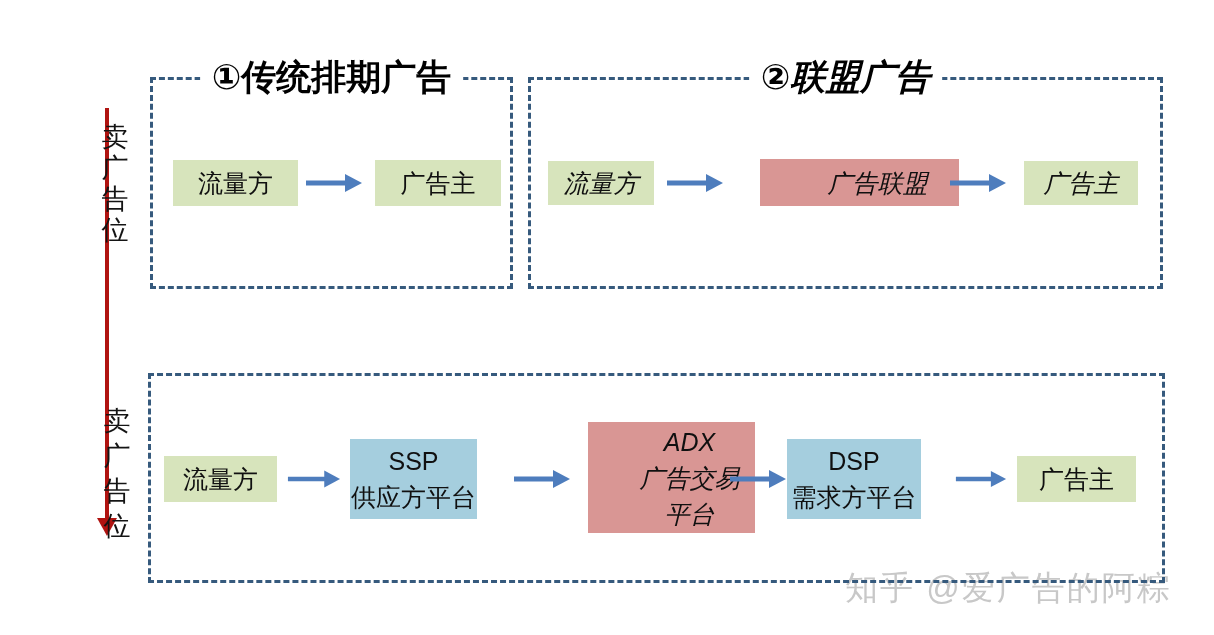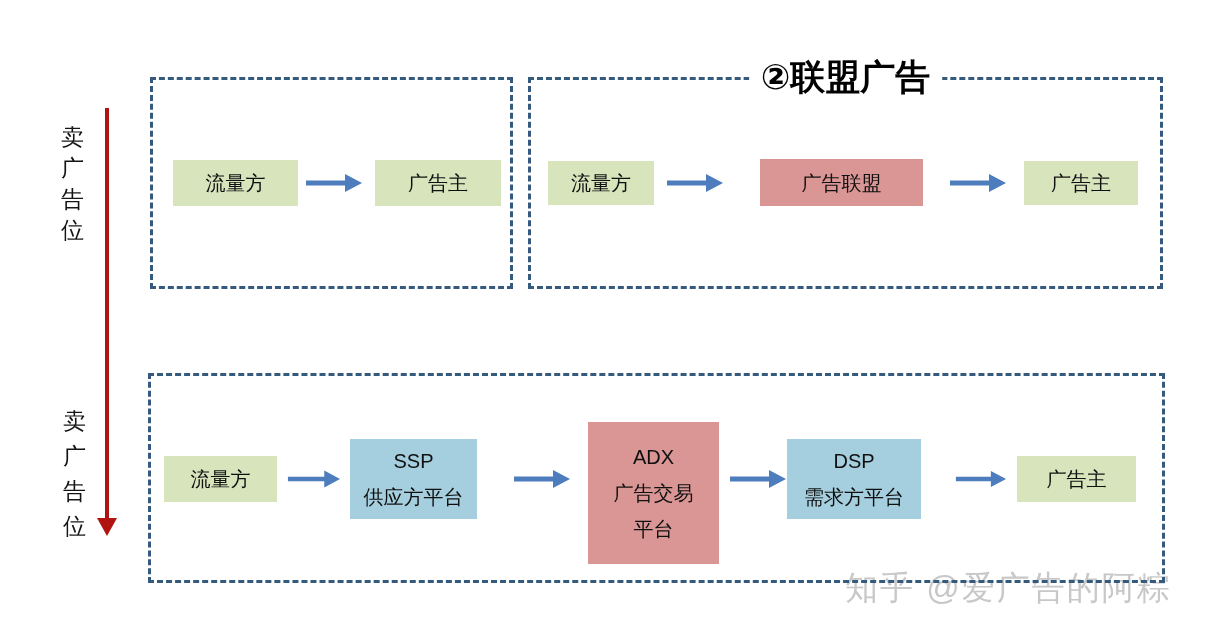--- a/index.html
+++ b/index.html
@@ -51,6 +51,7 @@
 <div class="vlabel bottom">卖广告位</div>
 
 <div class="section sec1">
+  <div class="sec-title">①传统排期广告</div>
   <div class="node green" style="left:20px;top:80px;width:125px;height:46px;">流量方</div>
   <div class="arrow" style="left:152px;top:92px;">
     <svg width="58" height="22" viewBox="0 0 58 22">

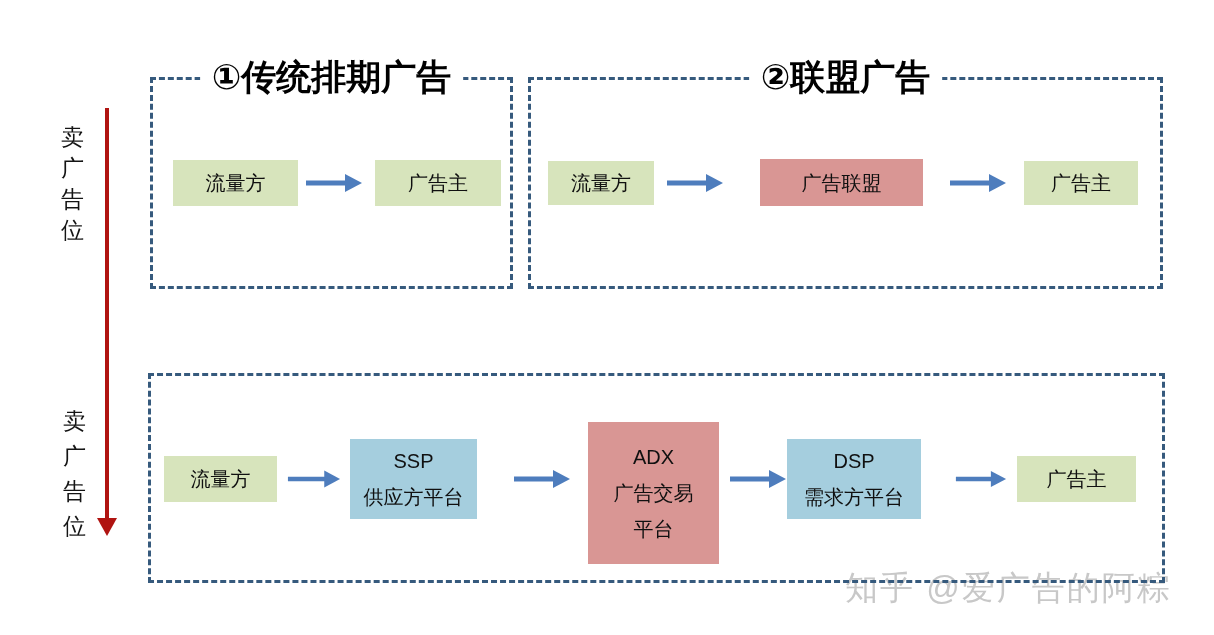--- a/index.html
+++ b/index.html
@@ -19,7 +19,7 @@
   
   .section{position:absolute;border:3px dashed #365a7d;}
   .sec1{left:150px;top:77px;width:357px;height:206px;}
-  .sec2{left:528px;top:77px;width:629px;height:206px;}
+  .sec2{left:528px;top:77px;width:629px;height:206px;font-style:italic;}
   .sec3{left:148px;top:373px;width:1011px;height:204px;}
   .sec-title{position:absolute;left:50%;transform:translateX(-50%);top:-26px;
     background:#ffffff;padding:0 12px;font-size:35px;line-height:46px;font-weight:bold;

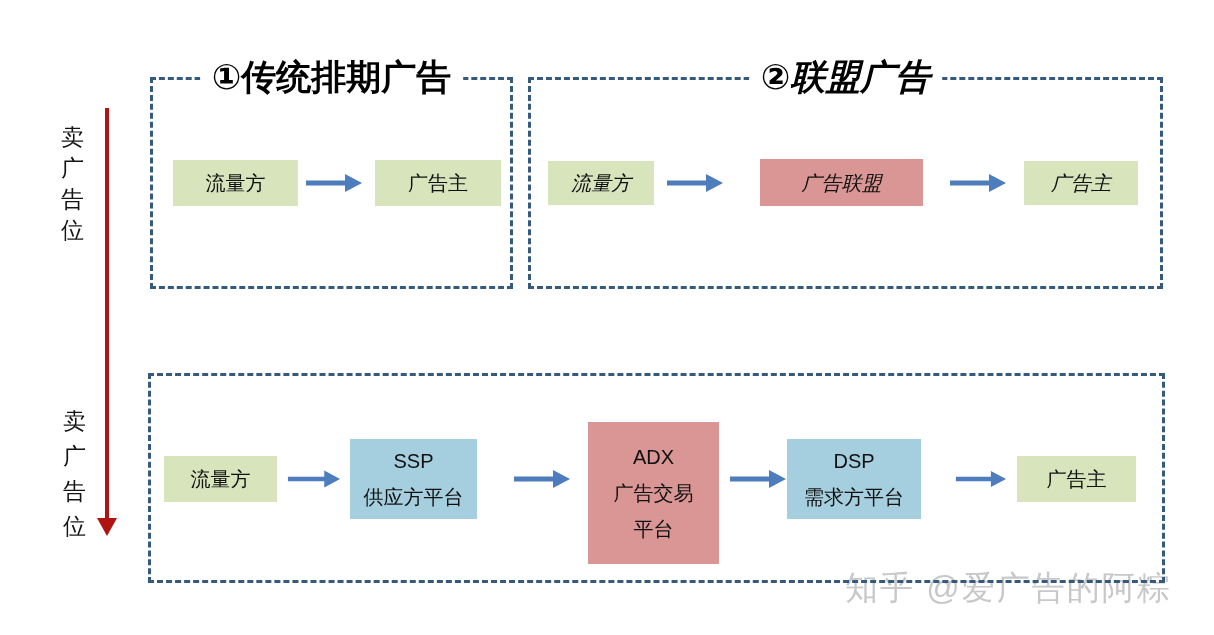--- a/index.html
+++ b/index.html
@@ -11,8 +11,8 @@
   .axis-line{position:absolute;left:105px;top:108px;width:4px;height:412px;background:#b01411;}
   .axis-head{position:absolute;left:97px;top:518px;width:0;height:0;
     border-left:10px solid transparent;border-right:10px solid transparent;border-top:18px solid #b01411;}
-  .vlabel{position:absolute;width:34px;font-size:23px;line-height:31px;color:#141414;
-    word-break:break-all;text-align:right;}
+  .vlabel{position:absolute;width:34px;font-size:27px;line-height:31px;color:#141414;
+    word-break:break-all;text-align:center;margin-left:48px;}
   .vlabel.top{left:50px;top:122px;}
   .vlabel.bottom{left:52px;top:404px;line-height:35px;}
 

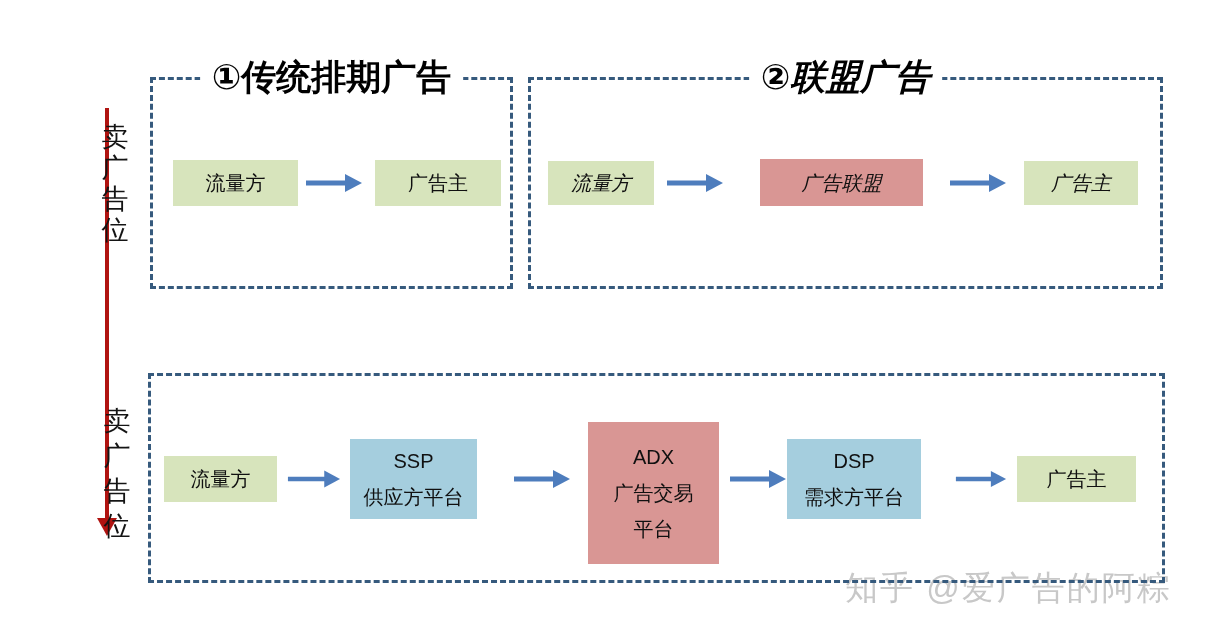--- a/index.html
+++ b/index.html
@@ -27,7 +27,7 @@
 
   
   .node{position:absolute;display:flex;align-items:center;justify-content:center;
-    text-align:center;font-size:20px;line-height:36px;color:#101010;white-space:pre-line;}
+    text-align:center;font-size:25px;line-height:36px;color:#101010;white-space:pre-line;}
   .node.green{background:#d7e4bc;}
   .node.red{background:#d99694;}
   .node.blue{background:#a5cede;}

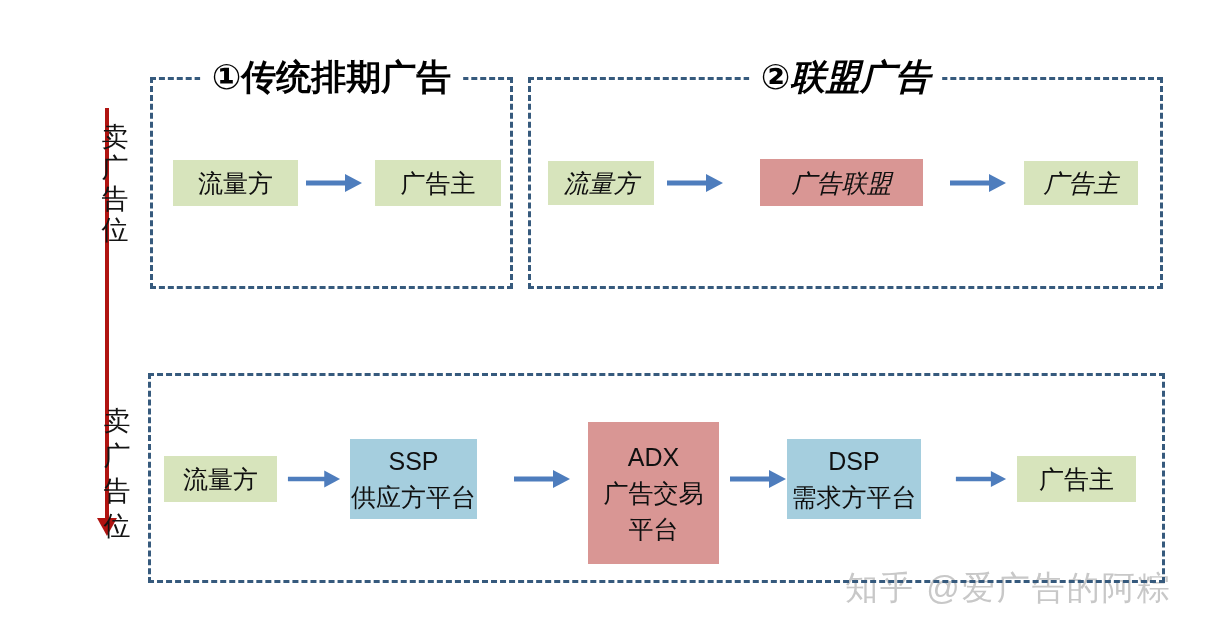--- a/index.html
+++ b/index.html
@@ -29,7 +29,7 @@
   .node{position:absolute;display:flex;align-items:center;justify-content:center;
     text-align:center;font-size:25px;line-height:36px;color:#101010;white-space:pre-line;}
   .node.green{background:#d7e4bc;}
-  .node.red{background:#d99694;}
+  .node.red{background:#d99694;padding-left:36px;}
   .node.blue{background:#a5cede;}
 
   

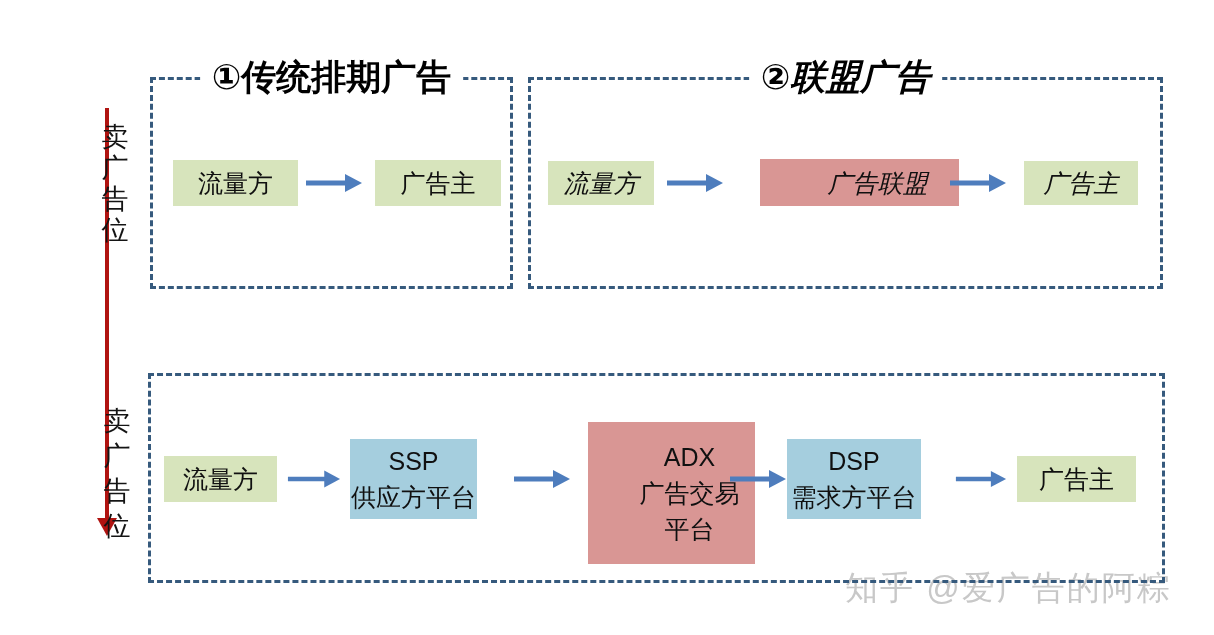--- a/index.html
+++ b/index.html
@@ -97,7 +97,7 @@
       <polygon points="40,2 57,11 40,20" fill="#4e7dbd"></polygon>
     </svg>
   </div>
-  <div class="node red" style="left:437px;top:46px;width:131px;height:142px;">ADX
+  <div class="node red" style="left:437px;top:46px;width:131px;height:111px;font-style:italic;">ADX
 广告交易
 平台</div>
   <div class="arrow" style="left:578px;top:92px;">

